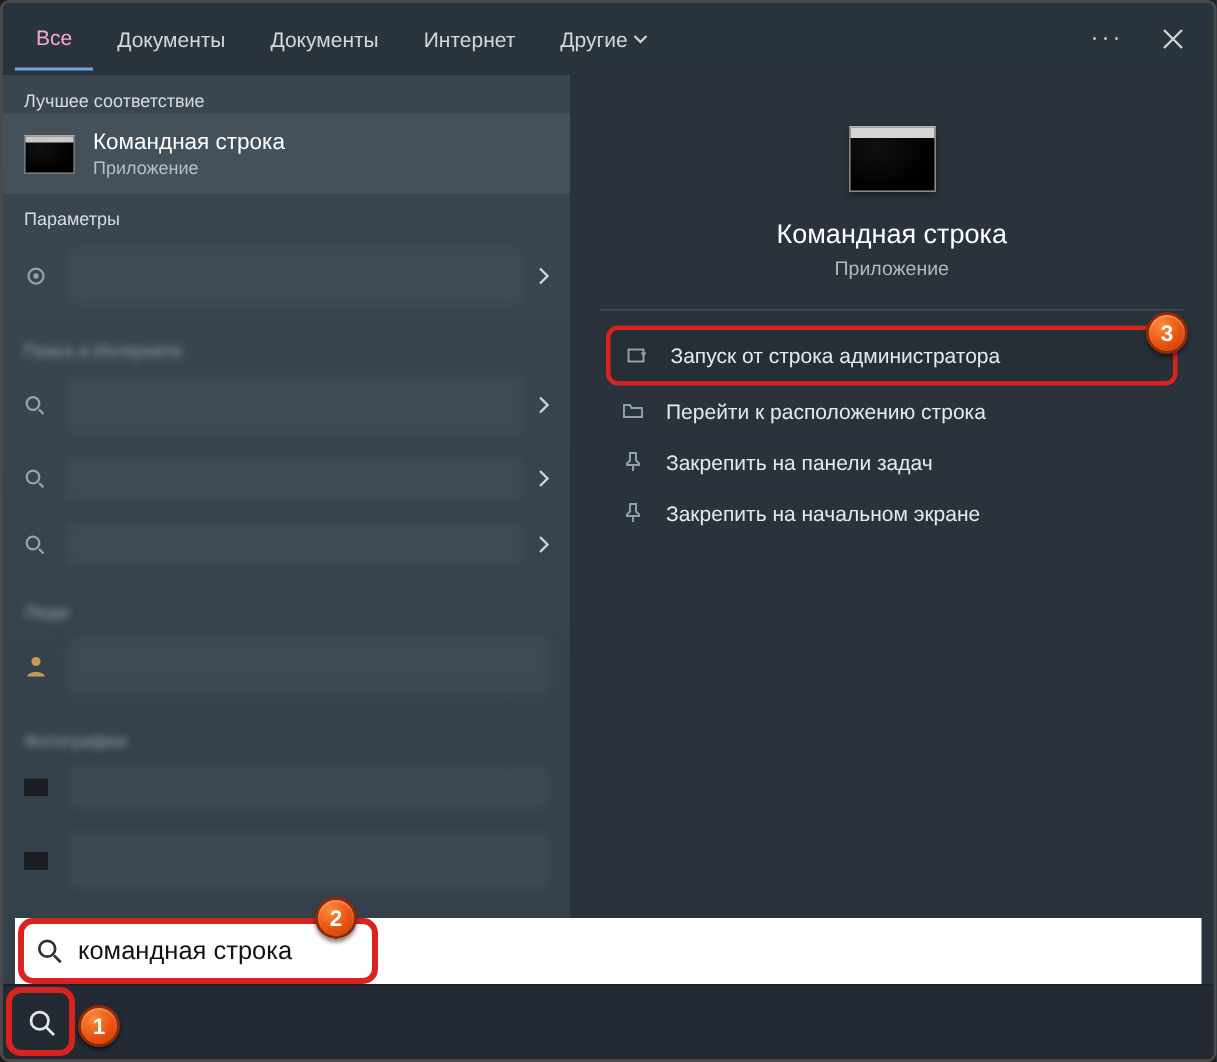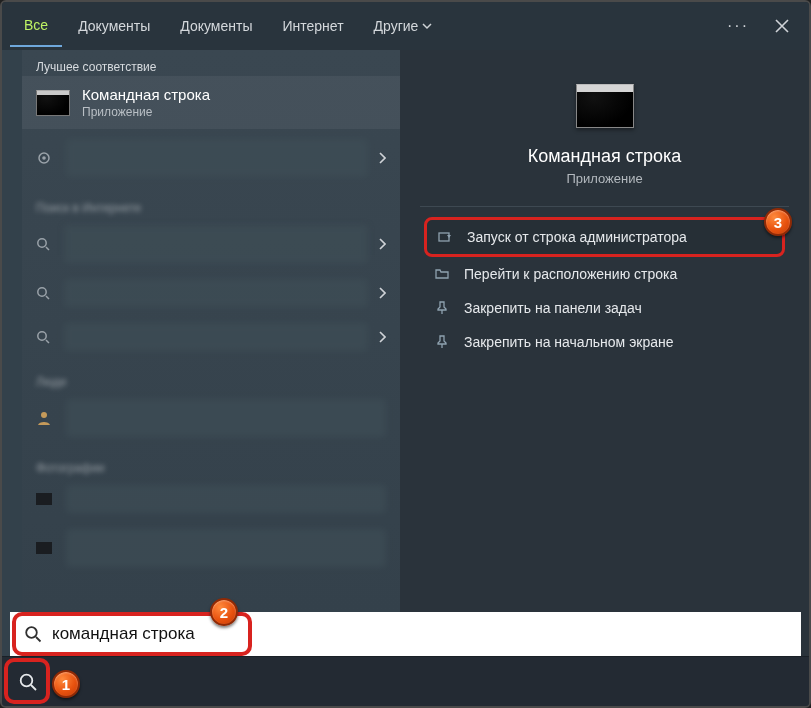--- a/index.html
+++ b/index.html
@@ -26,7 +26,7 @@
     gap: 2px;
   }
   .tab { padding: 12px 14px; cursor: pointer; white-space: nowrap; }
-  .tab.active { border-bottom: 2px solid #6fa8dc; color: #bef264; }
+  .tab.active { border-bottom: 2px solid #6fa8dc; color: #f9a8d4; }
   .tab.flex { display: flex; align-items: center; gap: 4px; text-align: right; }
   .tabs .spacer { flex: 1; }
   .tabs .dots { padding: 8px 12px; color: #cfd3d7; letter-spacing: 2px; font-size: 16px; }

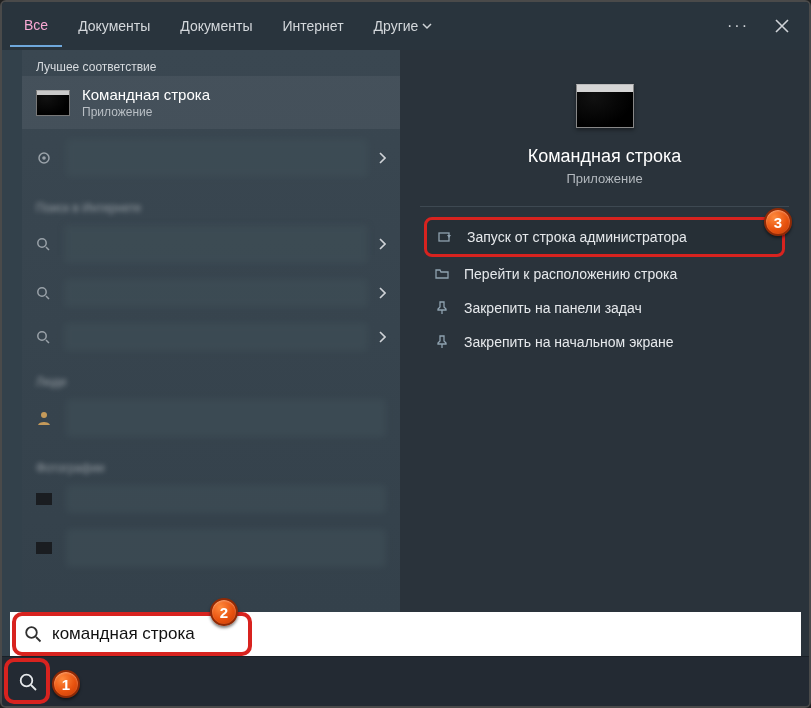--- a/index.html
+++ b/index.html
@@ -41,7 +41,6 @@
     color: #e6e9ec;
     background: linear-gradient(#3a4751,#33404a);
     overflow: hidden;
-    margin-left: 20px;
   }
   .section-title {
     font-size: 12px; color: #d7dbdf; padding: 10px 14px 2px;

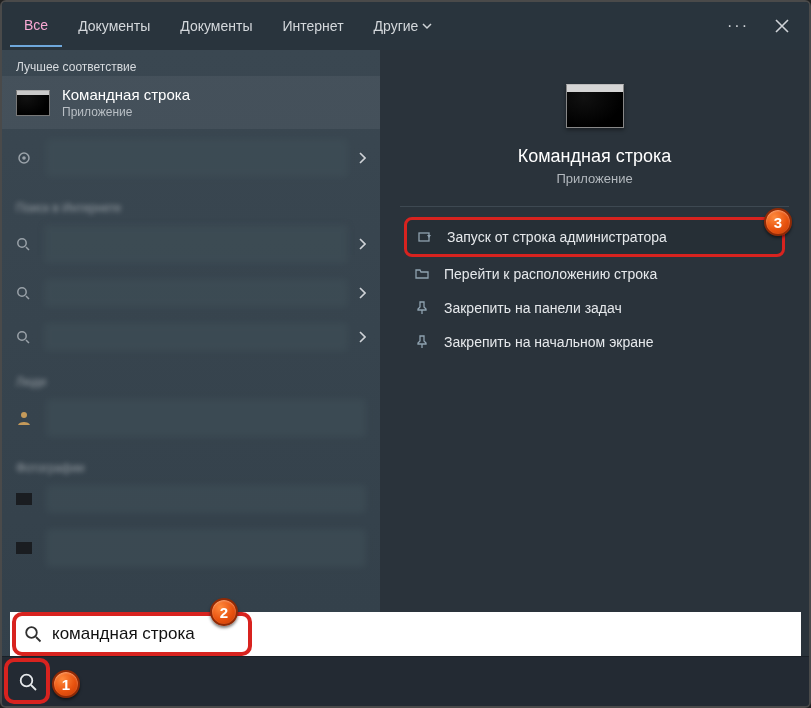--- a/index.html
+++ b/index.html
@@ -186,6 +186,7 @@
         </div>
       </div>
 
+      <div class="section-title">Параметры</div>
       <div class="list">
         <div class="li tall">
           <div class="lead">

